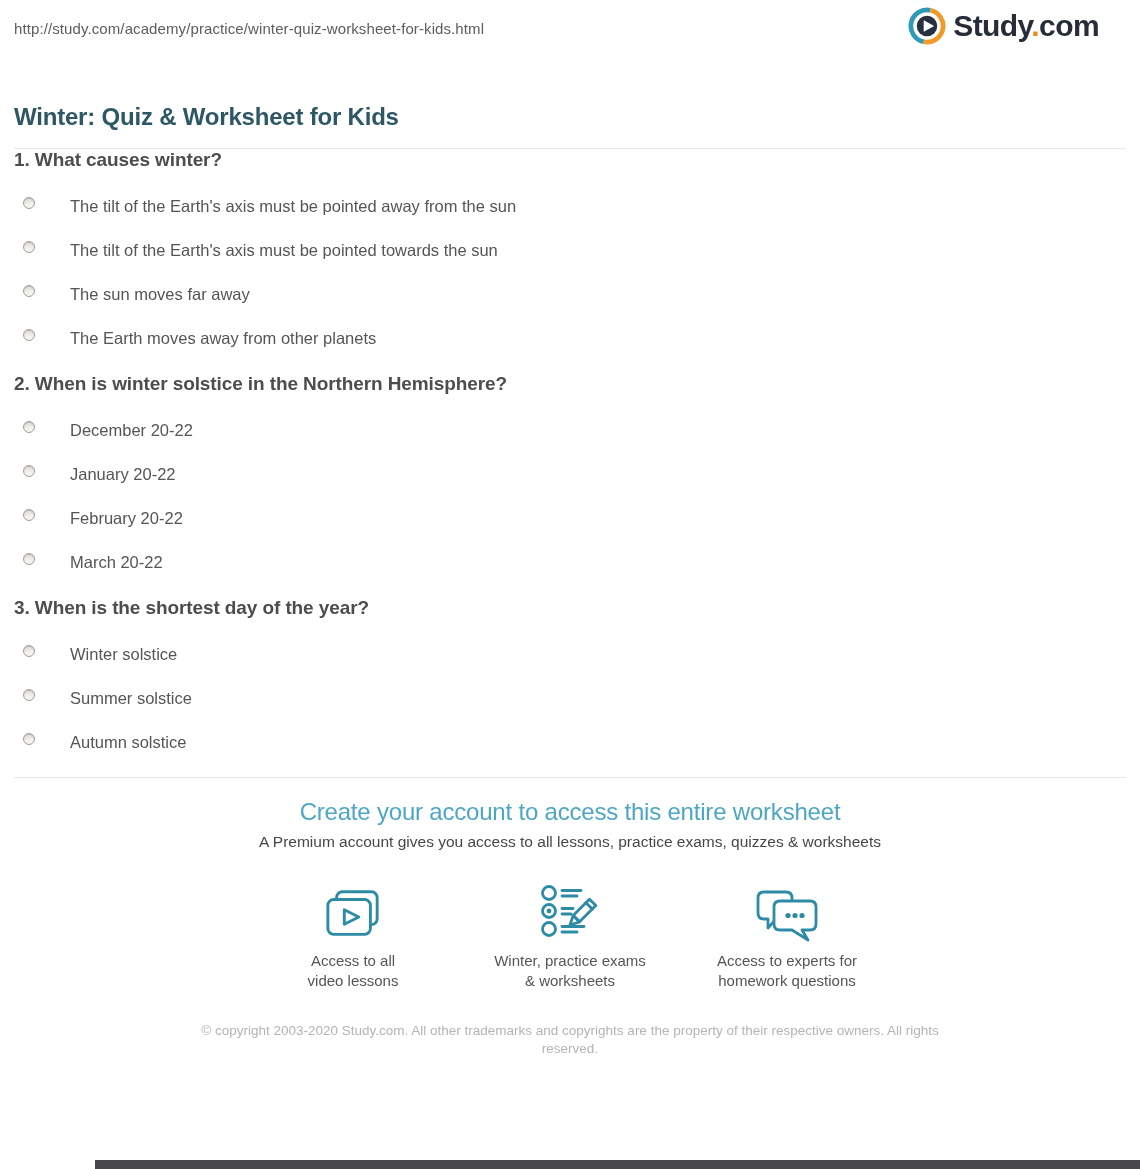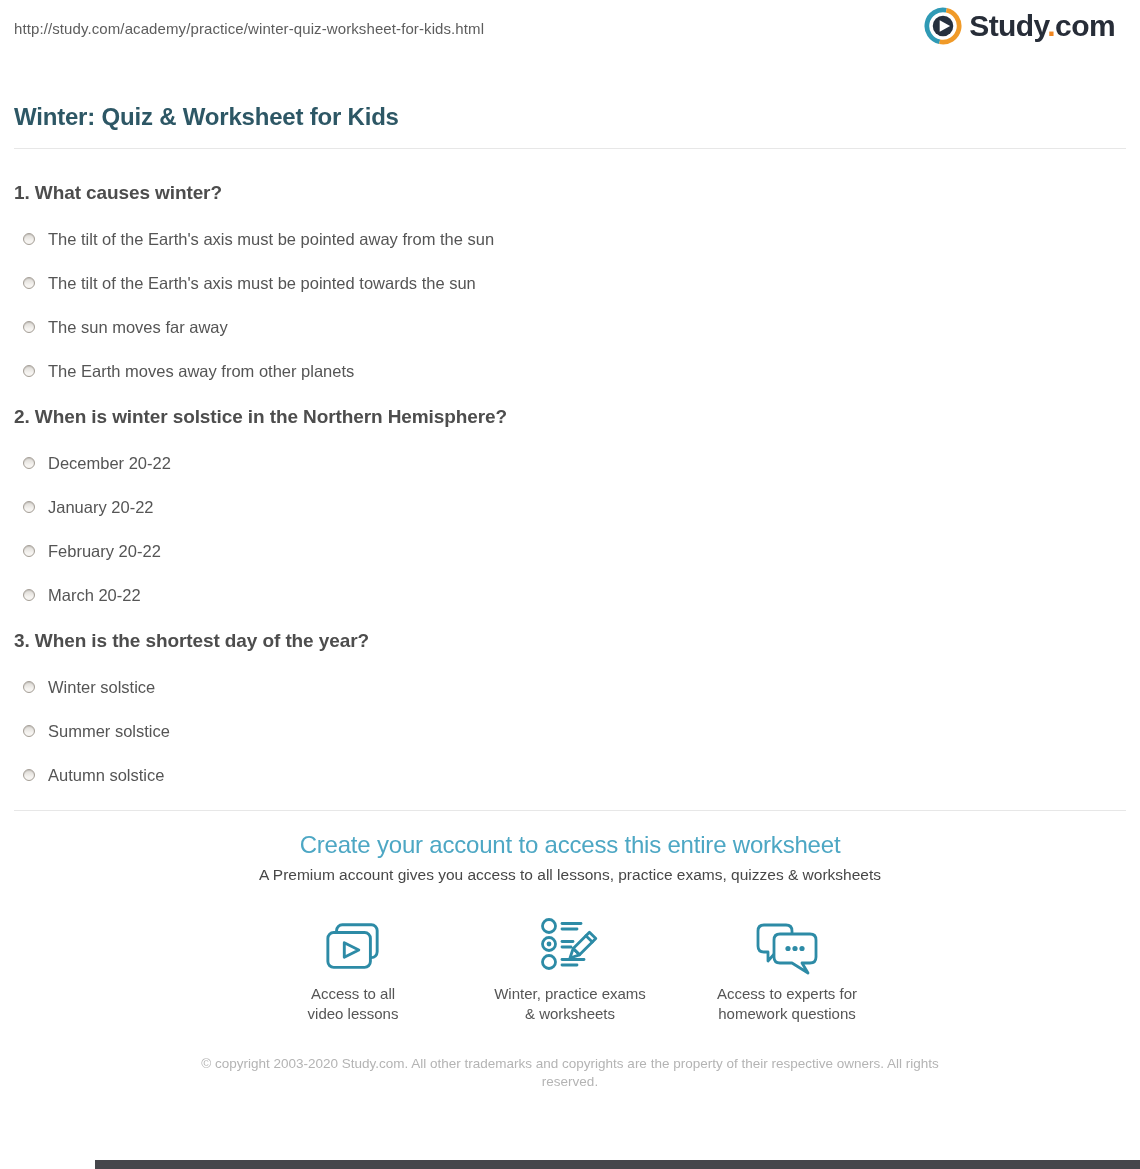--- a/index.html
+++ b/index.html
@@ -18,7 +18,7 @@
     position: absolute; left: 0; top: 20px;
     font-size: 15px; color: #5d5d5d; letter-spacing: 0.1px;
   }
-  .logo { position: absolute; right: 11px; top: 7px; display: flex; align-items: center; justify-content: center; }
+  .logo { position: absolute; right: 27px; top: 7px; display: flex; align-items: center; justify-content: center; }
   .logo-mark { width: 38px; height: 38px; margin-right: 7px; }
   .logo-text { font-size: 30px; font-weight: 700; color: #272d38; letter-spacing: -0.6px; }
   .logo-dot { color: #f08621; }

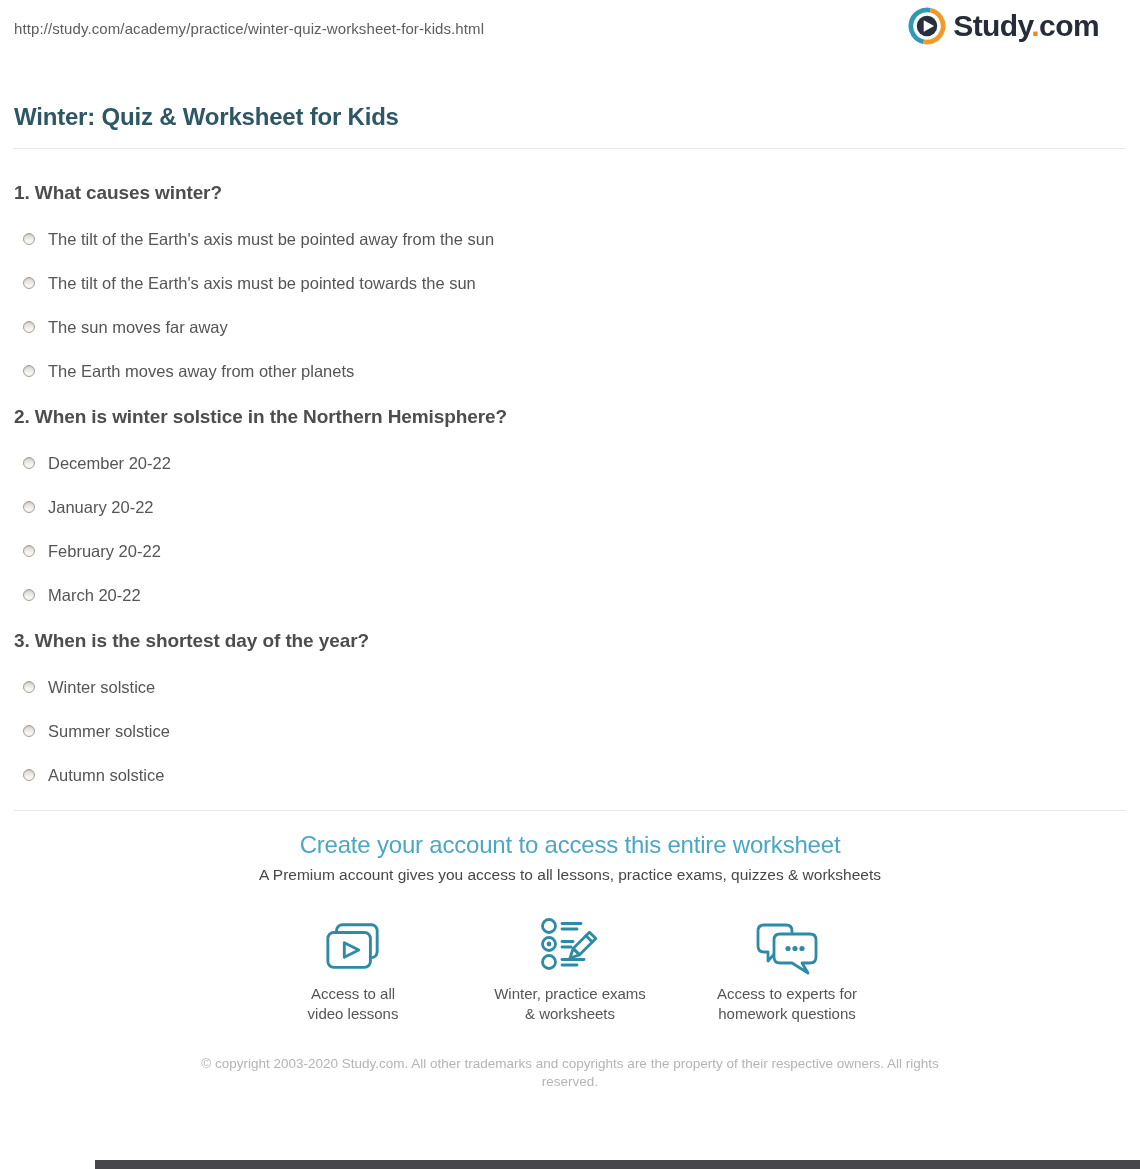--- a/index.html
+++ b/index.html
@@ -31,7 +31,7 @@
   .divider { border: none; border-top: 1px solid #e7e7e7; margin-top: 17px; }
 
   
-  .questions { margin-top: 33px; }
+  .questions { }
   .question + .question { margin-top: 18px; }
   .question-heading {
     font-size: 19px; line-height: 22px; font-weight: 700; color: #4d4d4d;

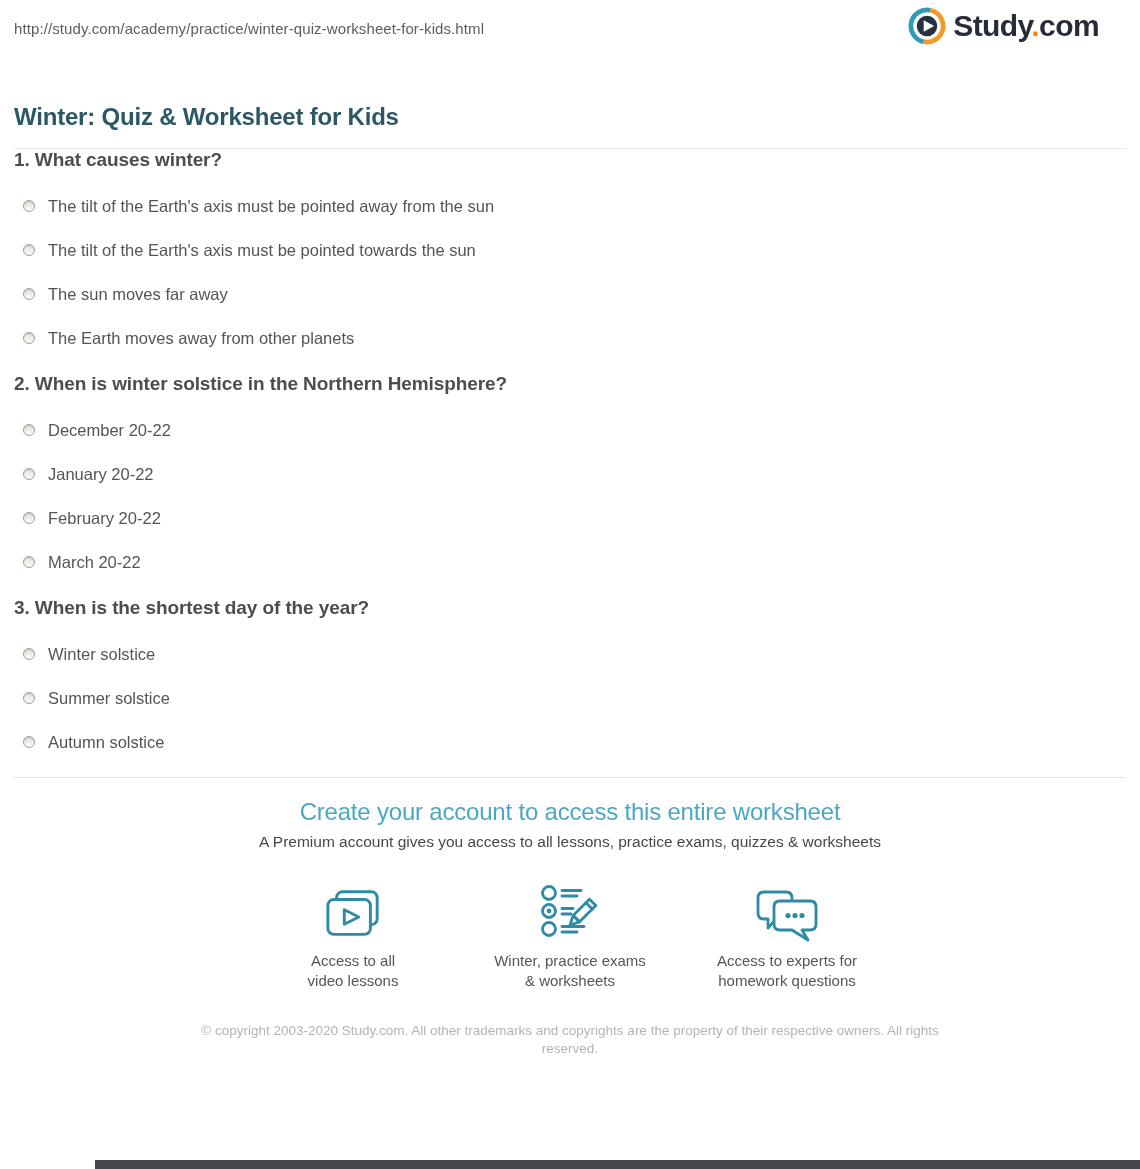--- a/index.html
+++ b/index.html
@@ -37,7 +37,7 @@
     font-size: 19px; line-height: 22px; font-weight: 700; color: #4d4d4d;
     margin-bottom: 26px; letter-spacing: -0.1px;
   }
-  .option { display: flex; align-items: center; margin-bottom: 26px; padding-left: 9px; cursor: pointer; }
+  .option { display: flex; align-items: flex-start; margin-bottom: 26px; padding-left: 9px; cursor: pointer; gap: 22px; }
   .radio {
     width: 12px; height: 12px; border-radius: 50%;
     border: 1px solid #a49e96;

